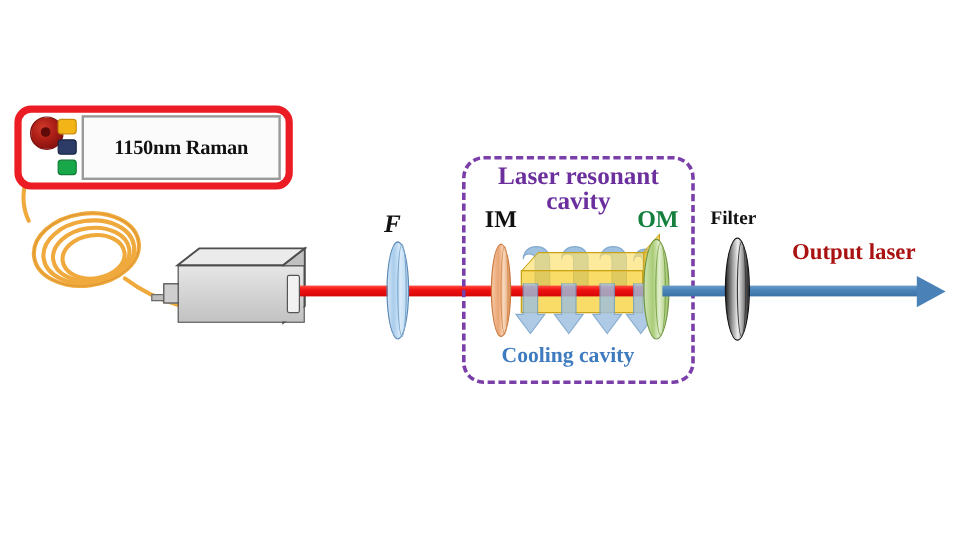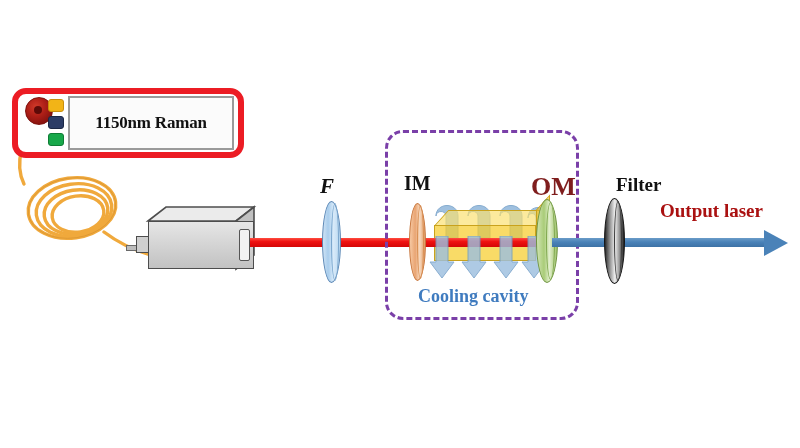--- a/index.html
+++ b/index.html
@@ -286,6 +286,10 @@
   <div class="abs label" id="label-f">F</div>
 
   <div class="abs" id="cavity-box"></div>
+  <div class="abs label" id="label-cavity">
+    <div>Laser resonant</div>
+    <div>cavity</div>
+  </div>
 
   <svg class="abs" style="left:424px; top:198px; width:130px; height:90px;">
     <g fill="#8fb6da" opacity="0.85" stroke="#6f9cc6" stroke-width="1">

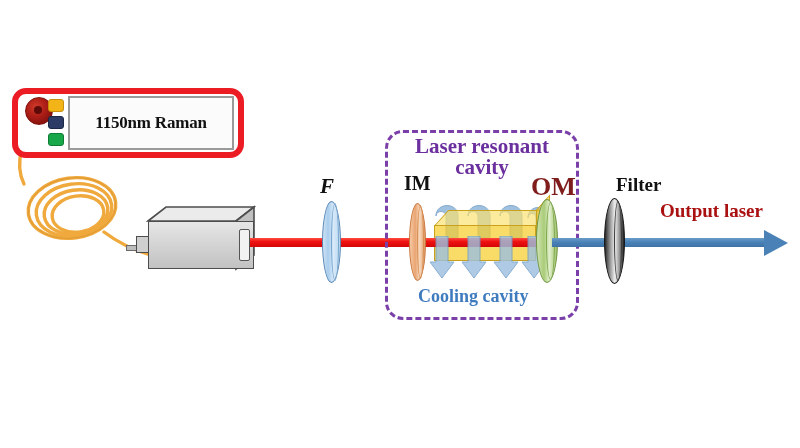--- a/index.html
+++ b/index.html
@@ -221,7 +221,7 @@
   }
   #label-f     { left: 320px; top: 174px; font-size: 21px; font-style: italic; color: #111111; }
   #label-im    { left: 404px; top: 172px; font-size: 20px; color: #111111; }
-  #label-om    { left: 531px; top: 172px; font-size: 26px; color: #7f1d1d; }
+  #label-om    { left: 531px; top: 172px; font-size: 20px; color: #15803d; }
   #label-filter{ left: 592px; top: 174px; font-size: 19px; color: #111111; margin-left: 24px; }
   #label-cavity{
     left: 392px; top: 136px;

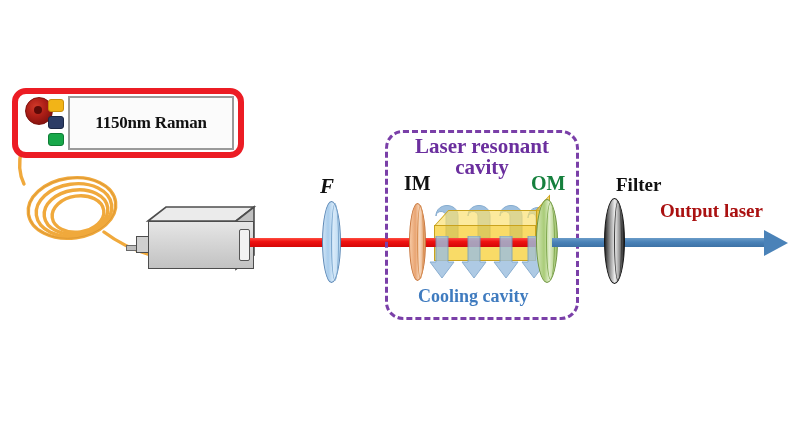--- a/index.html
+++ b/index.html
@@ -222,7 +222,7 @@
   #label-f     { left: 320px; top: 174px; font-size: 21px; font-style: italic; color: #111111; }
   #label-im    { left: 404px; top: 172px; font-size: 20px; color: #111111; }
   #label-om    { left: 531px; top: 172px; font-size: 20px; color: #15803d; }
-  #label-filter{ left: 592px; top: 174px; font-size: 19px; color: #111111; margin-left: 24px; }
+  #label-filter{ left: 592px; top: 174px; font-size: 16px; color: #111111; }
   #label-cavity{
     left: 392px; top: 136px;
     width: 180px;

